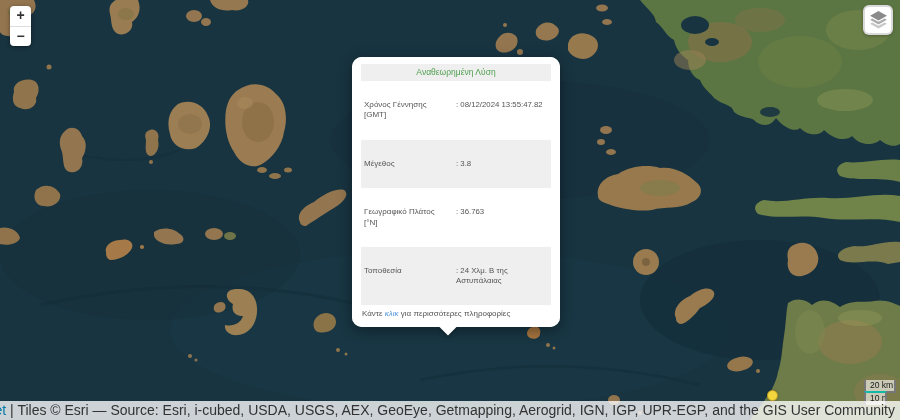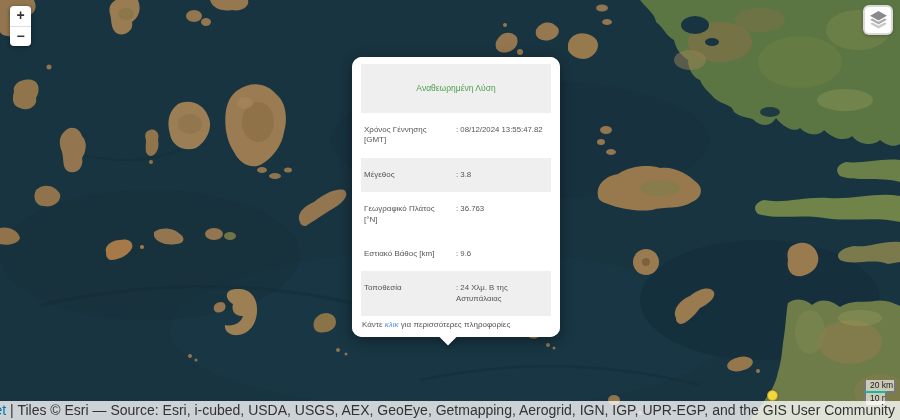--- a/index.html
+++ b/index.html
@@ -56,7 +56,7 @@
   .popup td { padding: 12px 3px; vertical-align: top; }
   .popup tr.shaded td, .popup tr.title-row td { background: #efefef; }
   .popup .title-cell {
-    text-align: center; font-size: 8.5px; padding: 19px 2px;
+    text-align: center; font-size: 8.5px; padding: 3px 2px;
   }
   .popup .lbl { width: 92px; color: #555; }
   .popup .val { color: #555; white-space: nowrap; font-size: 7.8px; margin-left: 8px; }

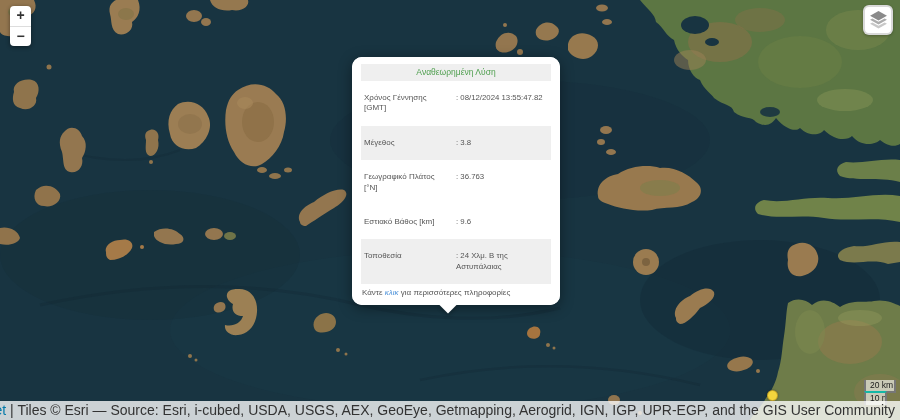--- a/index.html
+++ b/index.html
@@ -53,7 +53,7 @@
     cursor: pointer; font-weight: bold; line-height: 13px;
   }
   .popup table { width: 100%; border-collapse: collapse; position: relative; z-index: 2; }
-  .popup td { padding: 12px 3px; vertical-align: top; }
+  .popup td { padding: 19px 3px; vertical-align: top; }
   .popup tr.shaded td, .popup tr.title-row td { background: #efefef; }
   .popup .title-cell {
     text-align: center; font-size: 8.5px; padding: 3px 2px;

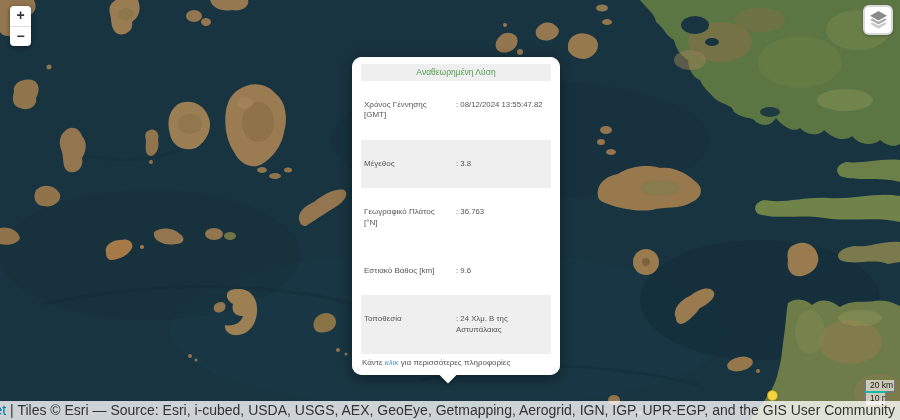--- a/index.html
+++ b/index.html
@@ -281,10 +281,6 @@
         <td class="lbl">Γεωγραφικό Πλάτος [°N]</td>
         <td class="val">: 36.763</td>
       </tr>
-      <tr>
-        <td class="lbl">Εστιακό Βάθος [km]</td>
-        <td class="val">: 9.6</td>
-      </tr>
       <tr class="shaded">
         <td class="lbl">Τοποθεσία</td>
         <td class="val wrap">: 24 Χλμ. Β της Αστυπάλαιας</td>

